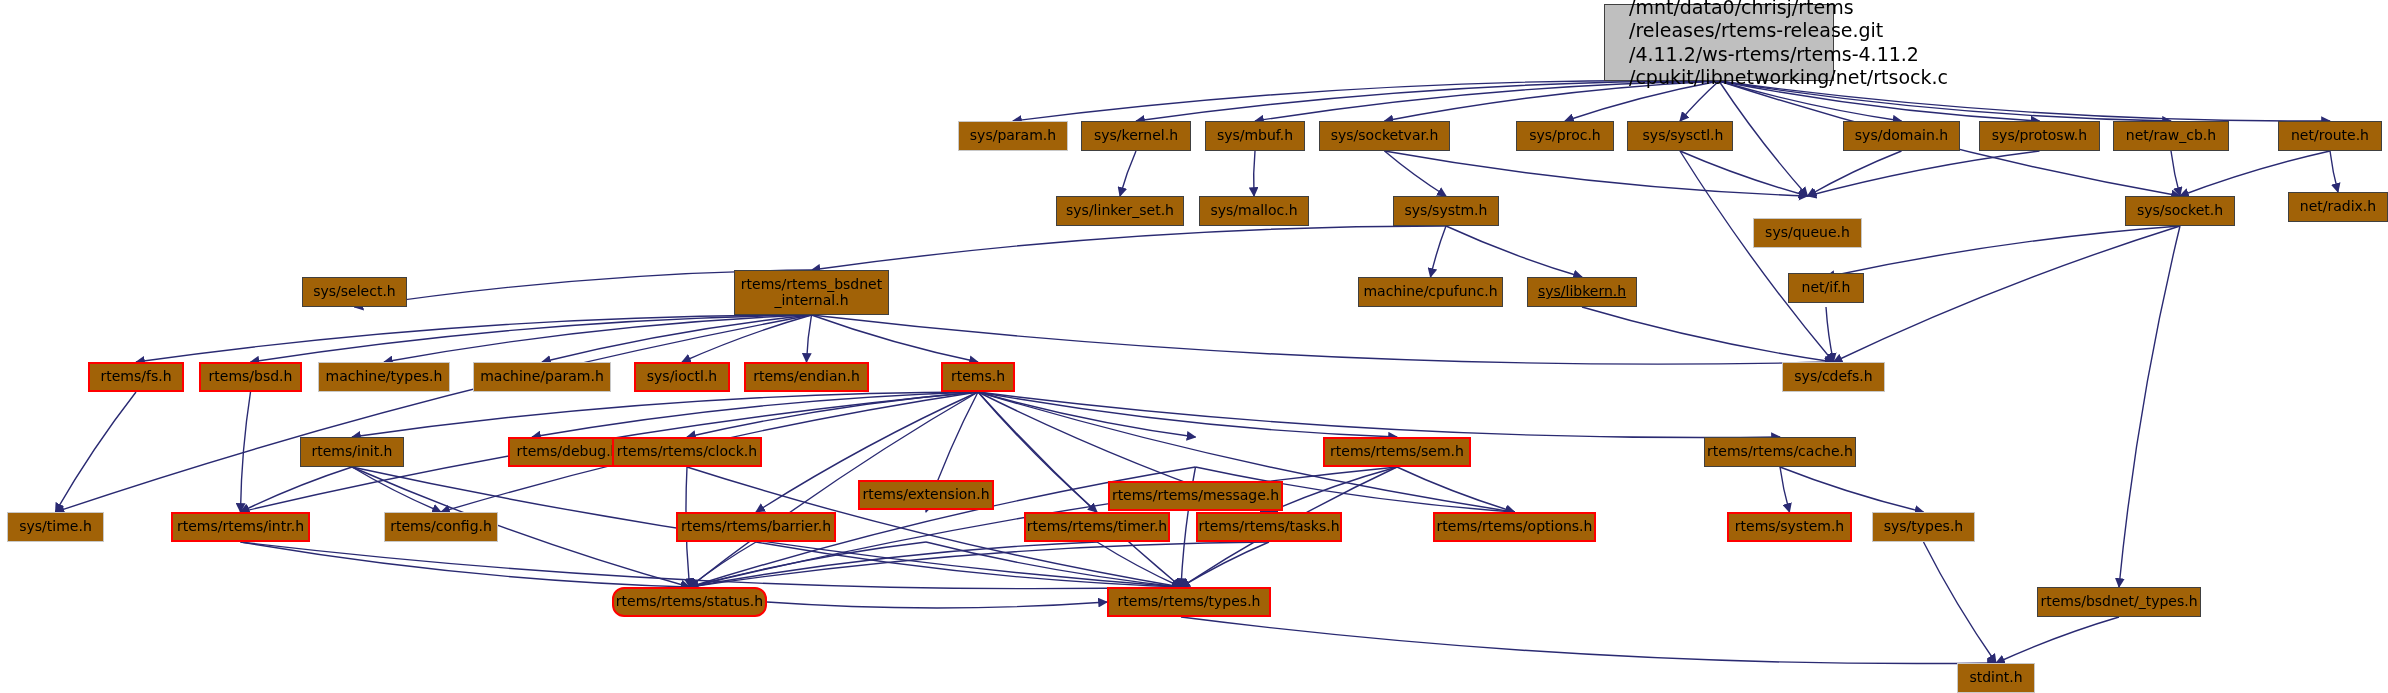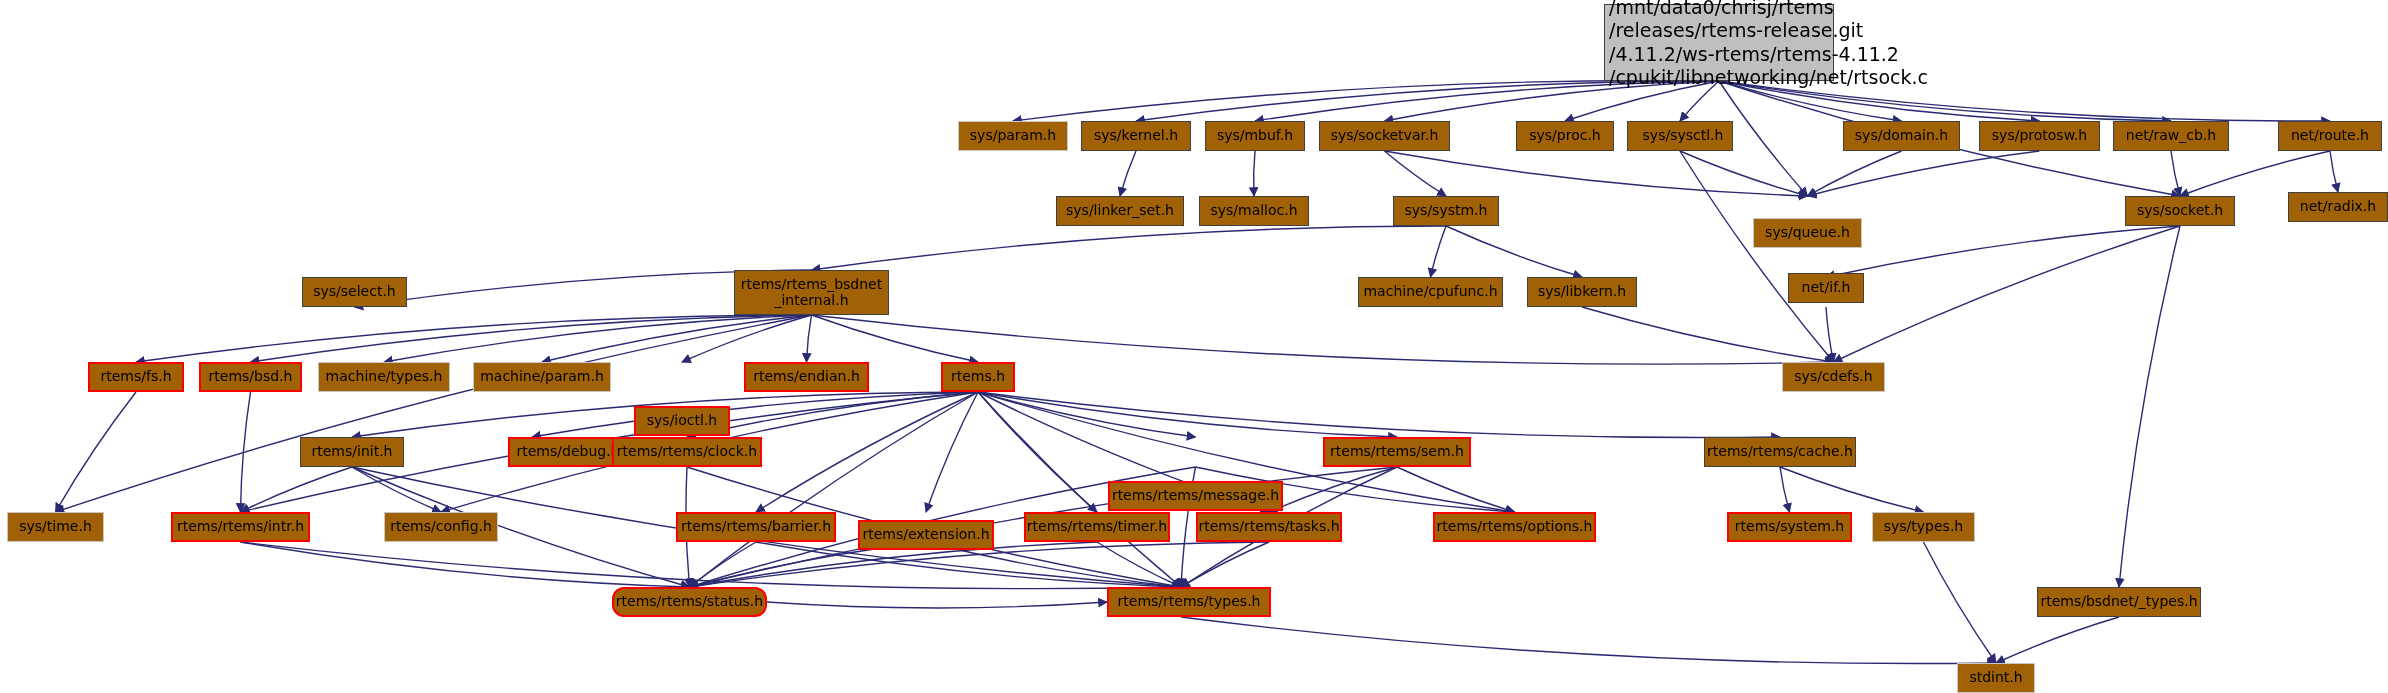--- a/index.html
+++ b/index.html
@@ -10,7 +10,7 @@
         text-align:center;background:#a16207;border:1.6px solid #000000;
         font-size:14px;line-height:1.12;color:#000000;white-space:pre-line;padding:0 6px;}
   .node.root{background:#bfbfbf;border:1.6px solid #404040;font-size:19px;text-align:left;
-             justify-content:flex-start;padding:4px 4px;line-height:1.22;}
+             justify-content:flex-start;padding:4px 24px;line-height:1.22;}
   .node.leaf{border:1.6px solid #c8c8c8;}
   .node.red{border:2px solid #ff0000;}
   .node.dark{border:1.8px solid #404040;}

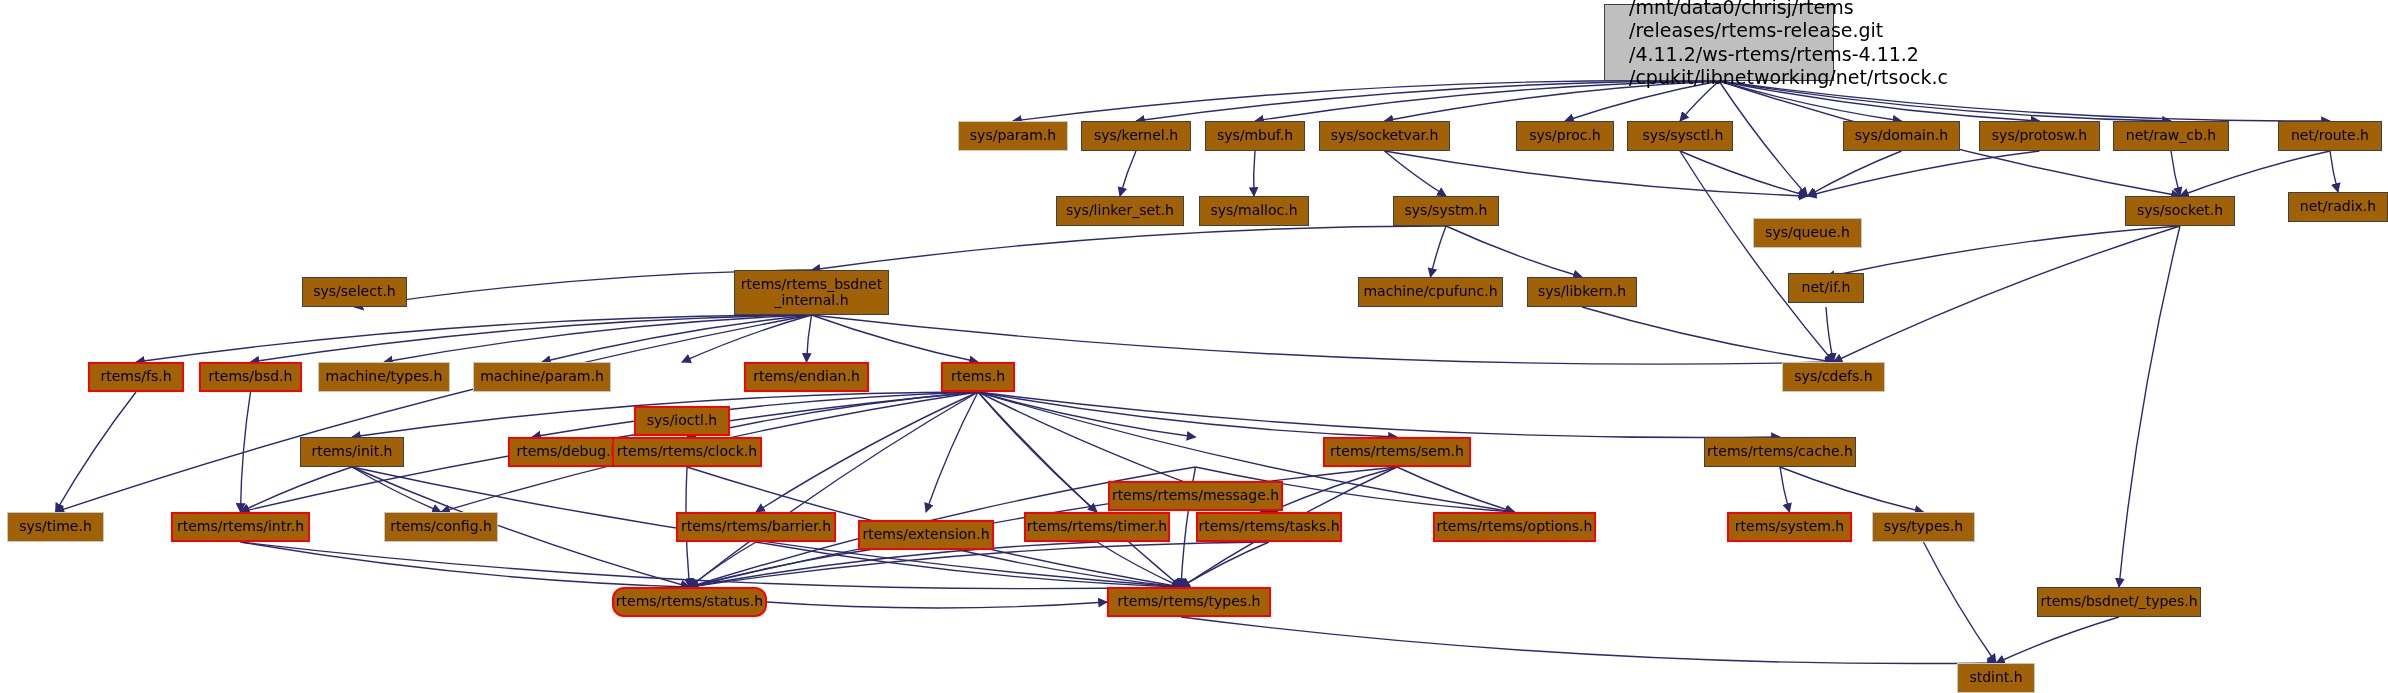--- a/index.html
+++ b/index.html
@@ -140,7 +140,7 @@
       <div class="node dark" style="left: 734px; top: 270px; width: 155px; height: 45px;"><span>rtems/rtems_bsdnet
 _internal.h</span></div>
       <div class="node dark" style="left: 1358px; top: 277px; width: 145px; height: 30px;"><span>machine/cpufunc.h</span></div>
-      <div class="node dark" style="left: 1527px; top: 277px; width: 110px; height: 30px;"><span>sys/libkern.h</span></div>
+      <div class="node dark" style="left: 1527px; top: 277px; width: 110px; height: 30px; text-decoration: underline;"><span>sys/libkern.h</span></div>
       <div class="node dark" style="left: 1788px; top: 273px; width: 76px; height: 30px;"><span>net/if.h</span></div>
       <div class="node red" style="left: 88px; top: 362px; width: 96px; height: 30px;"><span>rtems/fs.h</span></div>
       <div class="node red" style="left: 199px; top: 362px; width: 103px; height: 30px;"><span>rtems/bsd.h</span></div>

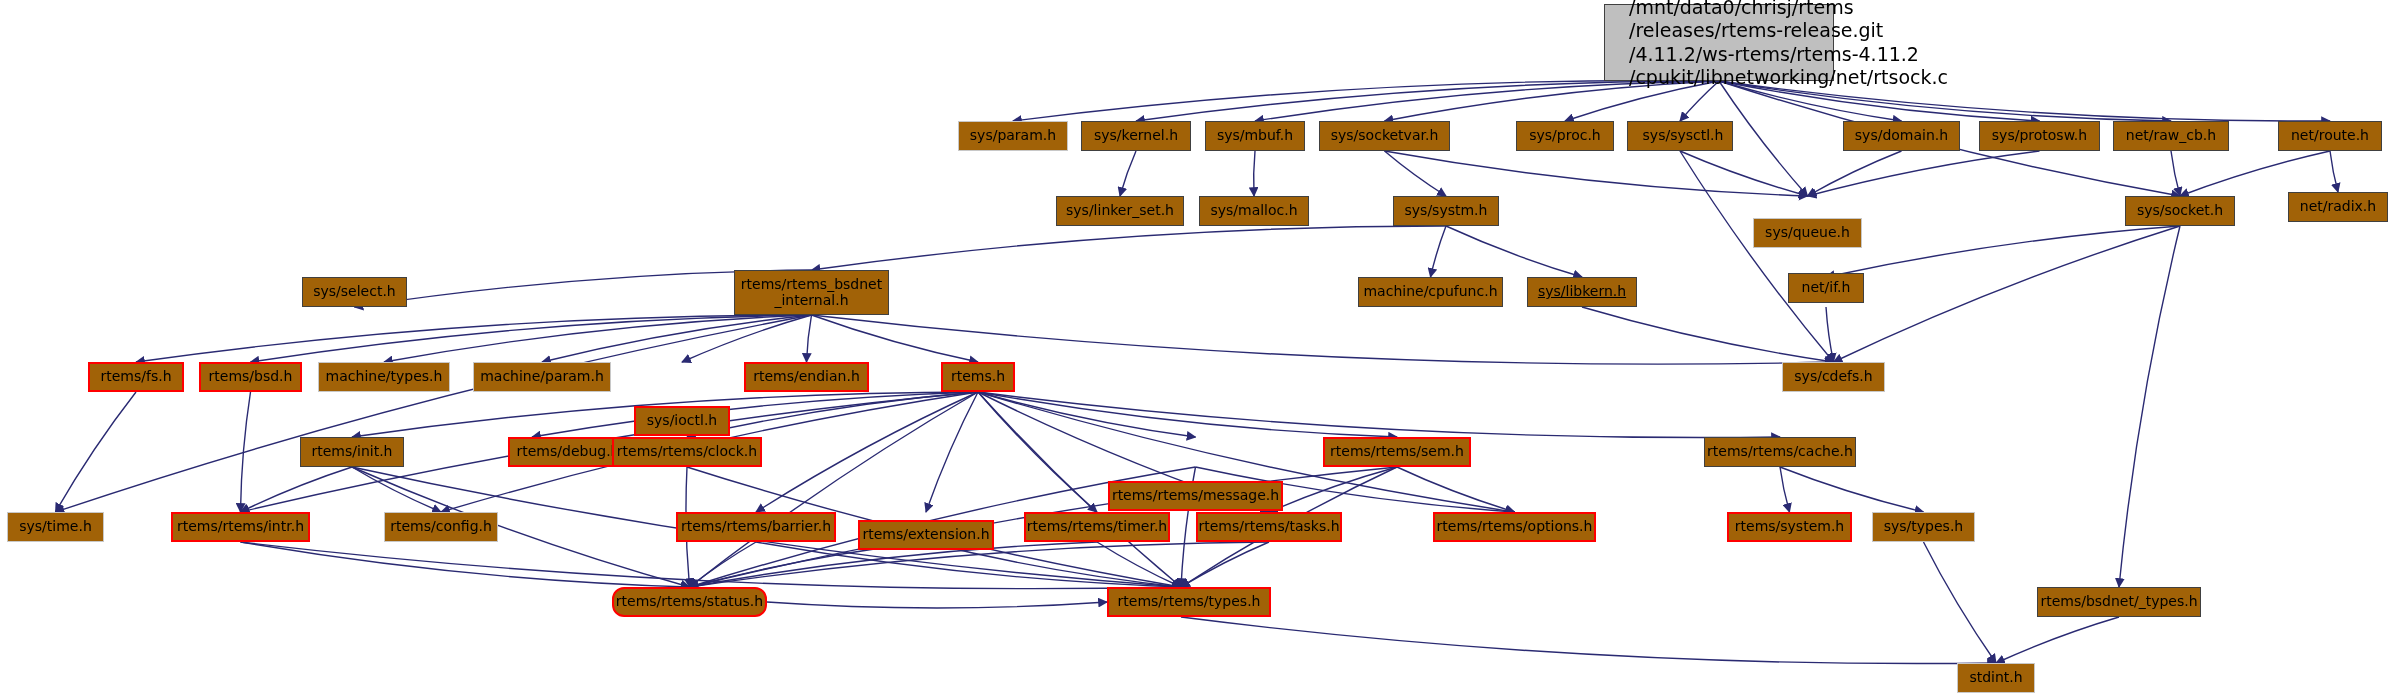--- a/index.html
+++ b/index.html
@@ -146,7 +146,7 @@
       <div class="node red" style="left: 199px; top: 362px; width: 103px; height: 30px;"><span>rtems/bsd.h</span></div>
       <div class="node leaf" style="left: 318px; top: 362px; width: 132px; height: 30px;"><span>machine/types.h</span></div>
       <div class="node leaf" style="left: 473px; top: 362px; width: 138px; height: 30px;"><span>machine/param.h</span></div>
-      <div class="node red" style="left: 634px; top: 362px; width: 96px; height: 30px; margin-top: 44px;"><span>sys/ioctl.h</span></div>
+      <div class="node red" style="left: 634px; top: 362px; width: 96px; height: 30px;"><span>sys/ioctl.h</span></div>
       <div class="node red" style="left: 744px; top: 362px; width: 125px; height: 30px;"><span>rtems/endian.h</span></div>
       <div class="node red" style="left: 941px; top: 362px; width: 74px; height: 30px;"><span>rtems.h</span></div>
       <div class="node leaf" style="left: 1782px; top: 362px; width: 103px; height: 30px;"><span>sys/cdefs.h</span></div>

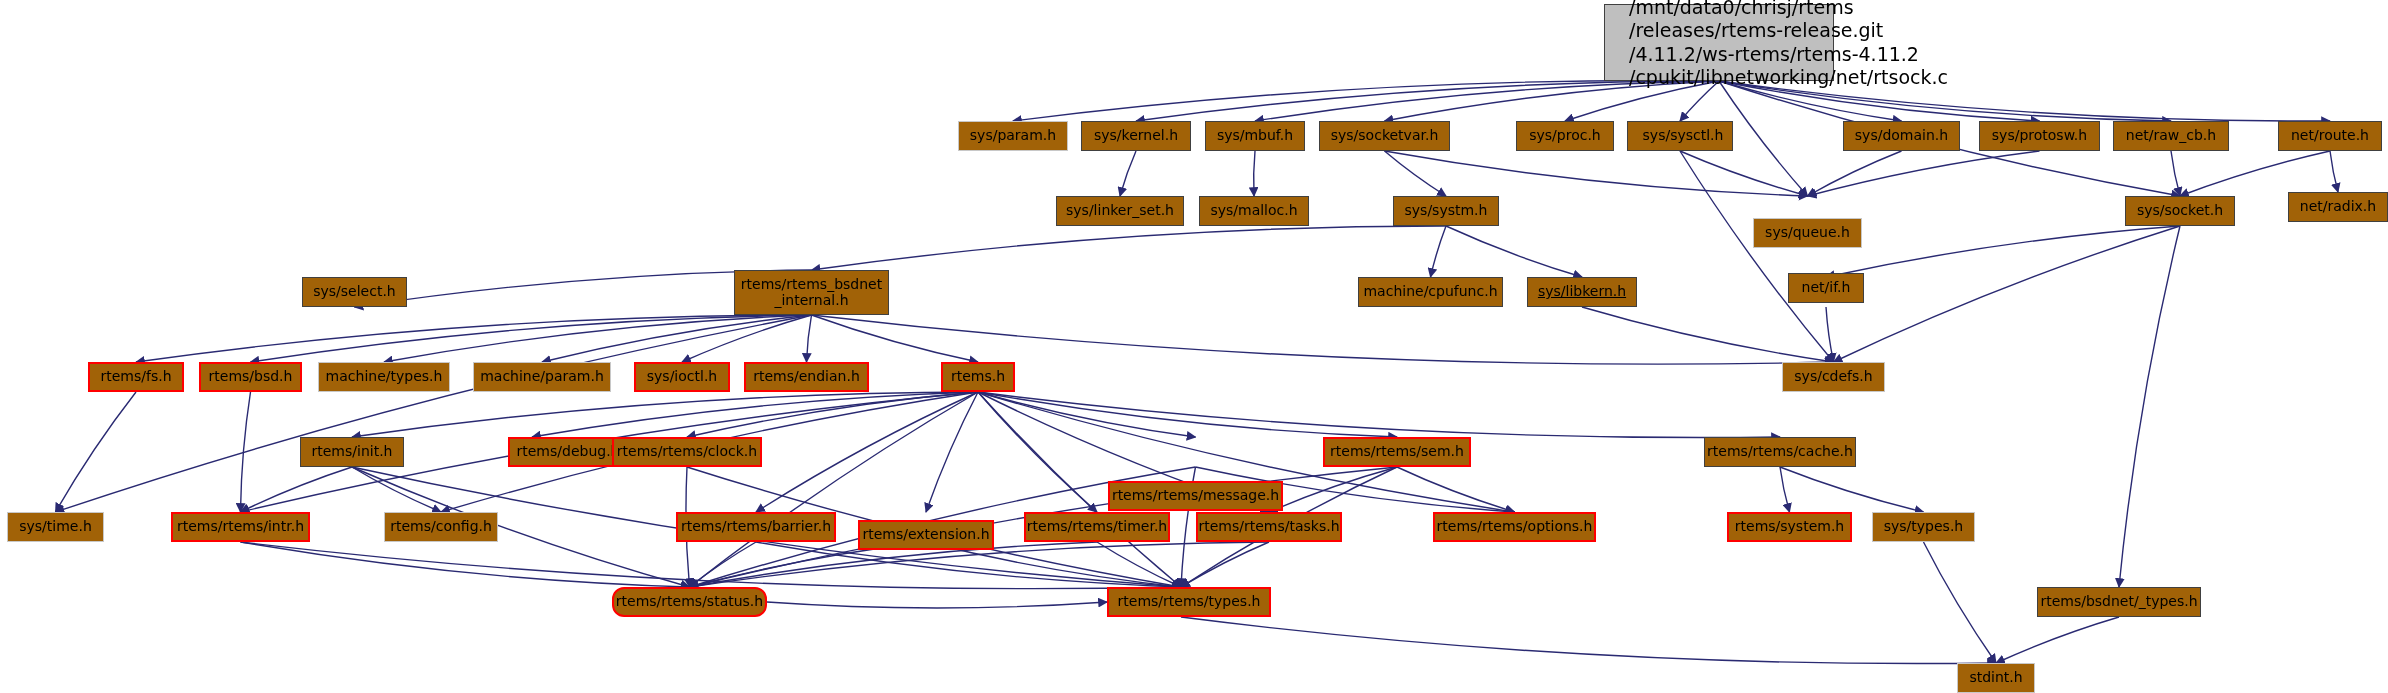--- a/index.html
+++ b/index.html
@@ -160,7 +160,7 @@
       <div class="node red" style="left: 171px; top: 512px; width: 139px; height: 30px;"><span>rtems/rtems/intr.h</span></div>
       <div class="node leaf" style="left: 384px; top: 512px; width: 114px; height: 30px;"><span>rtems/config.h</span></div>
       <div class="node red" style="left: 676px; top: 512px; width: 160px; height: 30px;"><span>rtems/rtems/barrier.h</span></div>
-      <div class="node red" style="left: 858px; top: 520px; width: 136px; height: 30px;"><span>rtems/extension.h</span></div>
+      <div class="node red" style="left: 858px; top: 480px; width: 136px; height: 30px;"><span>rtems/extension.h</span></div>
       <div class="node red" style="left: 1024px; top: 512px; width: 146px; height: 30px;"><span>rtems/rtems/timer.h</span></div>
       <div class="node red" style="left: 1196px; top: 512px; width: 146px; height: 30px;"><span>rtems/rtems/tasks.h</span></div>
       <div class="node red" style="left: 1433px; top: 512px; width: 163px; height: 30px;"><span>rtems/rtems/options.h</span></div>

